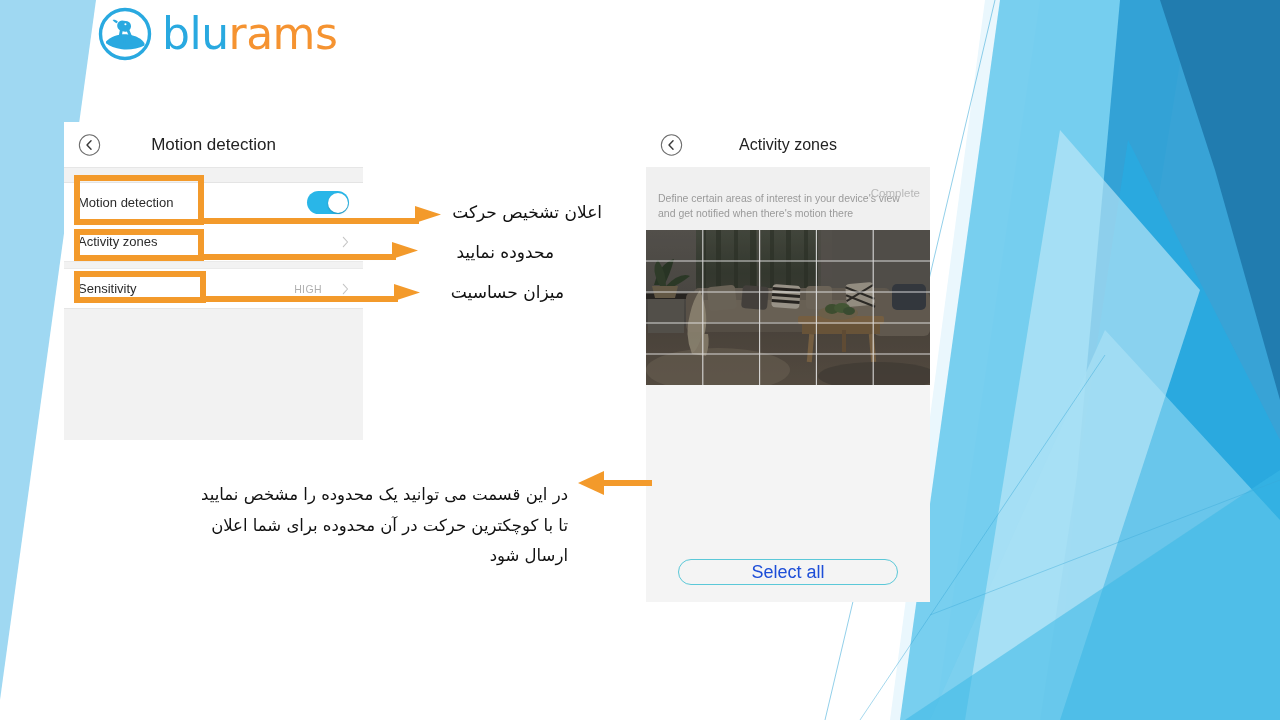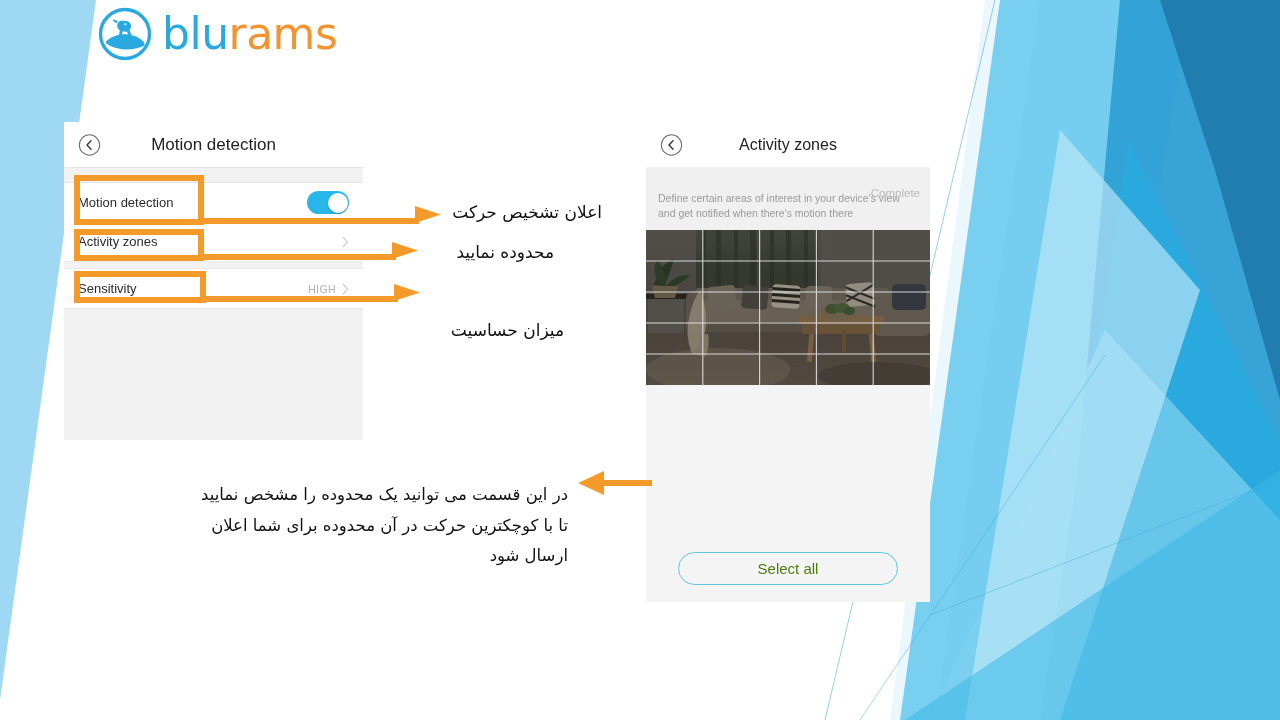--- a/index.html
+++ b/index.html
@@ -110,7 +110,7 @@
   }
   .row-right {
     margin-left: auto;
-    display: flex; align-items: flex-start; gap: 6px;
+    display: flex; align-items: flex-start; gap: 20px;
   }
   .row-value {
     font-size: 10.5px;

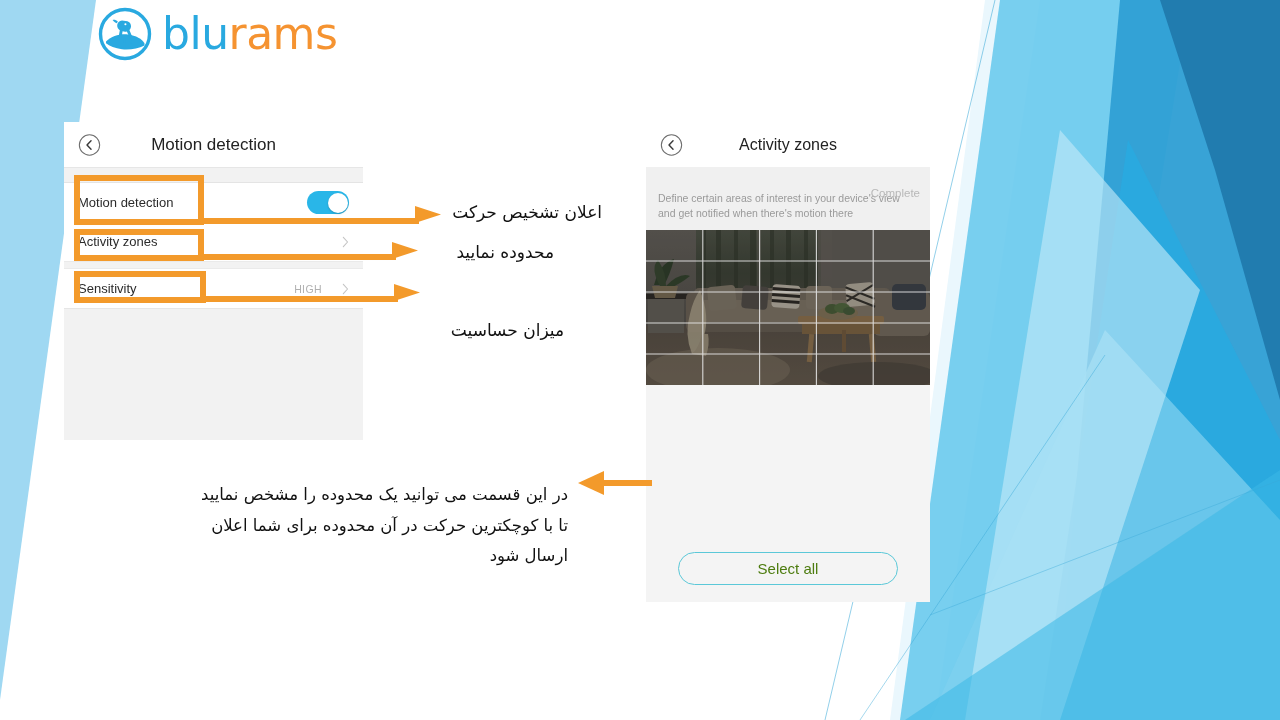--- a/index.html
+++ b/index.html
@@ -197,7 +197,7 @@
   .fa-line { font-size: 17px; line-height: 1; }
   #fa-1 { right: 678px; top: 204px; }
   #fa-2 { right: 726px; top: 244px; }
-  #fa-3 { right: 716px; top: 284px; margin-top: 38px; }
+  #fa-3 { right: 716px; top: 284px; }
 
   #fa-para {
     position: absolute;

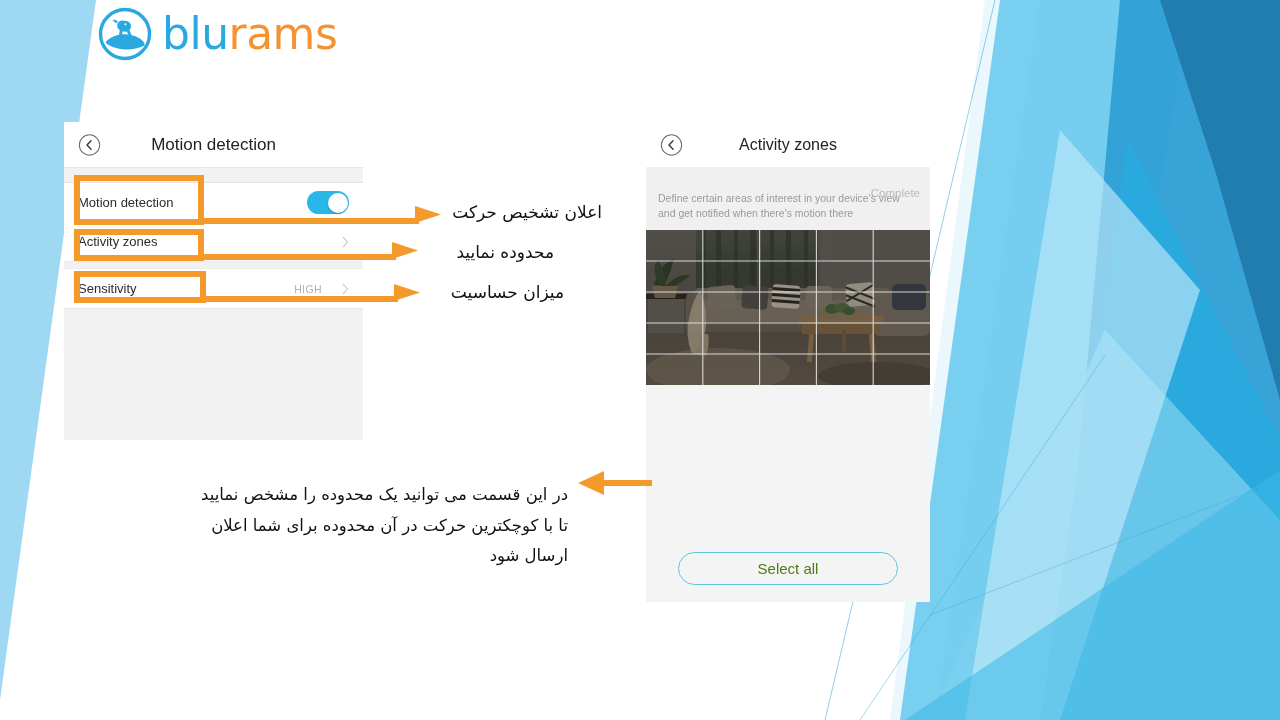--- a/index.html
+++ b/index.html
@@ -166,12 +166,12 @@
     padding-bottom: 17px;
   }
   #select-all {
-    width: 220px; height: 33px;
+    width: 220px; height: 26px;
     border: 1px solid #5bc8d8;
     border-radius: 17px;
     background: transparent;
-    color: #4d7c0f;
-    font-size: 15px;
+    color: #1d4ed8;
+    font-size: 18px;
     font-family: "Liberation Sans", sans-serif;
     display: flex; align-items: center; justify-content: center;
     cursor: pointer;

